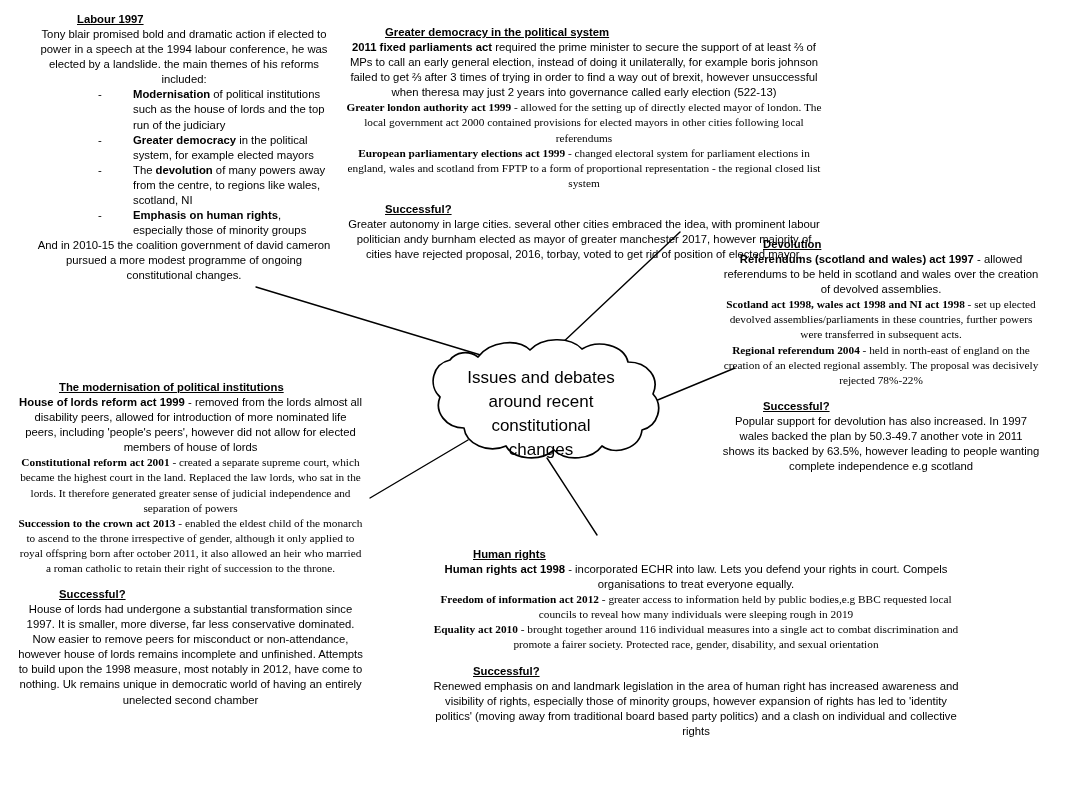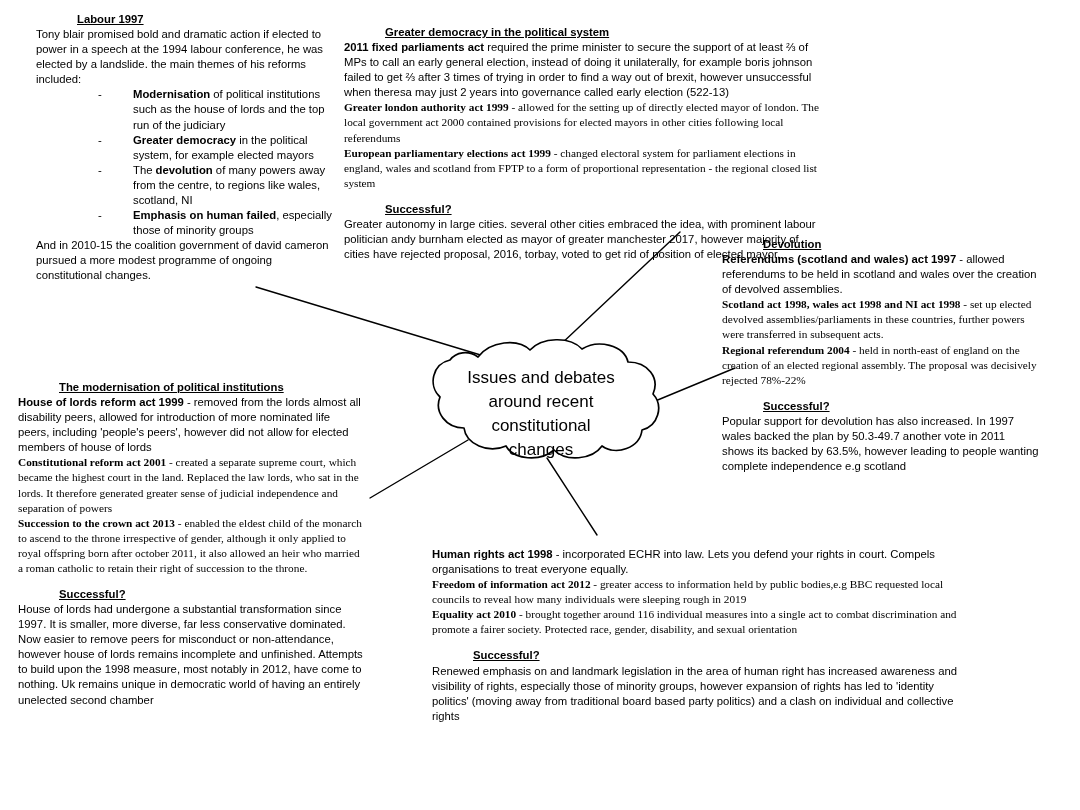--- a/index.html
+++ b/index.html
@@ -43,6 +43,7 @@
   }
   .para {
     display: block;
+    text-align: center;
   }
   .para + .para { margin-top: 0px; font-family: Liberation Serif, serif; }
   .gap { display: block; height: 11px; }

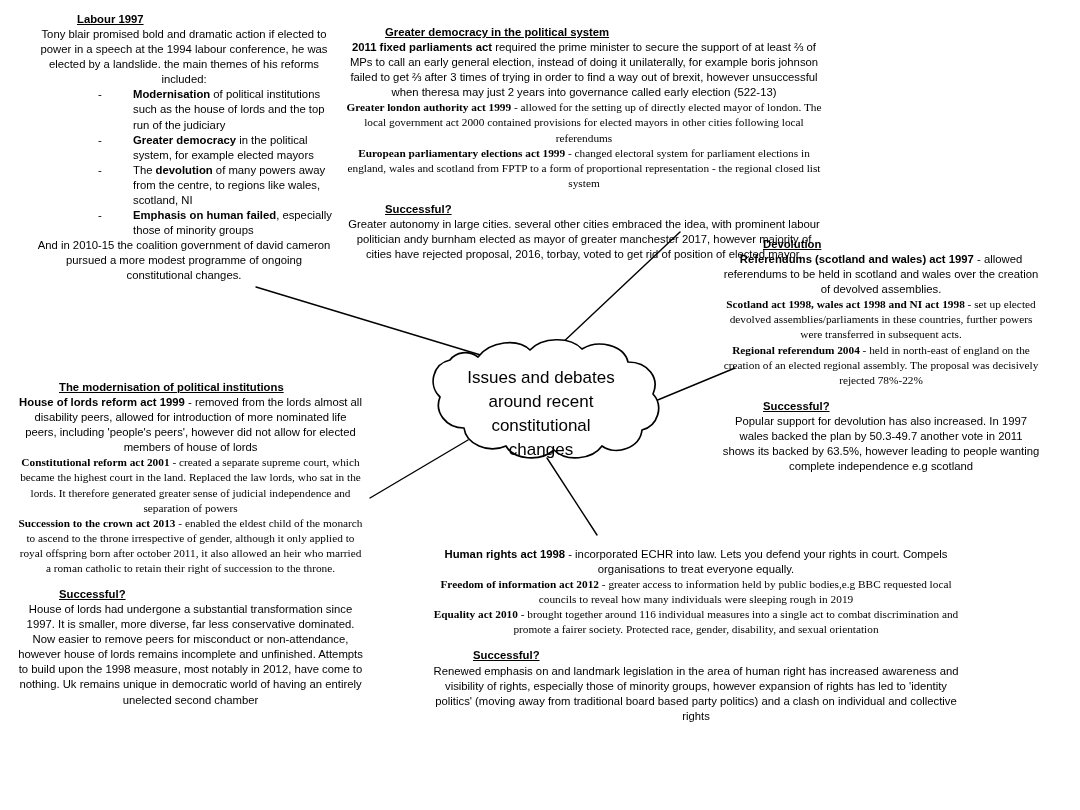--- a/index.html
+++ b/index.html
@@ -135,7 +135,7 @@
         <span class="dash">-</span><span>The </span><b>devolution</b><span> of many powers away from the centre, to regions like wales, scotland, NI</span>
       </li>
       <li>
-        <span class="dash">-</span><b>Emphasis on human failed</b><span>, especially those of minority groups</span>
+        <span class="dash">-</span><b>Emphasis on human rights</b><span>, especially those of minority groups</span>
       </li>
     </ul>
     <span class="para">And in 2010-15 the coalition government of david cameron pursued a more modest programme of ongoing constitutional changes.</span>

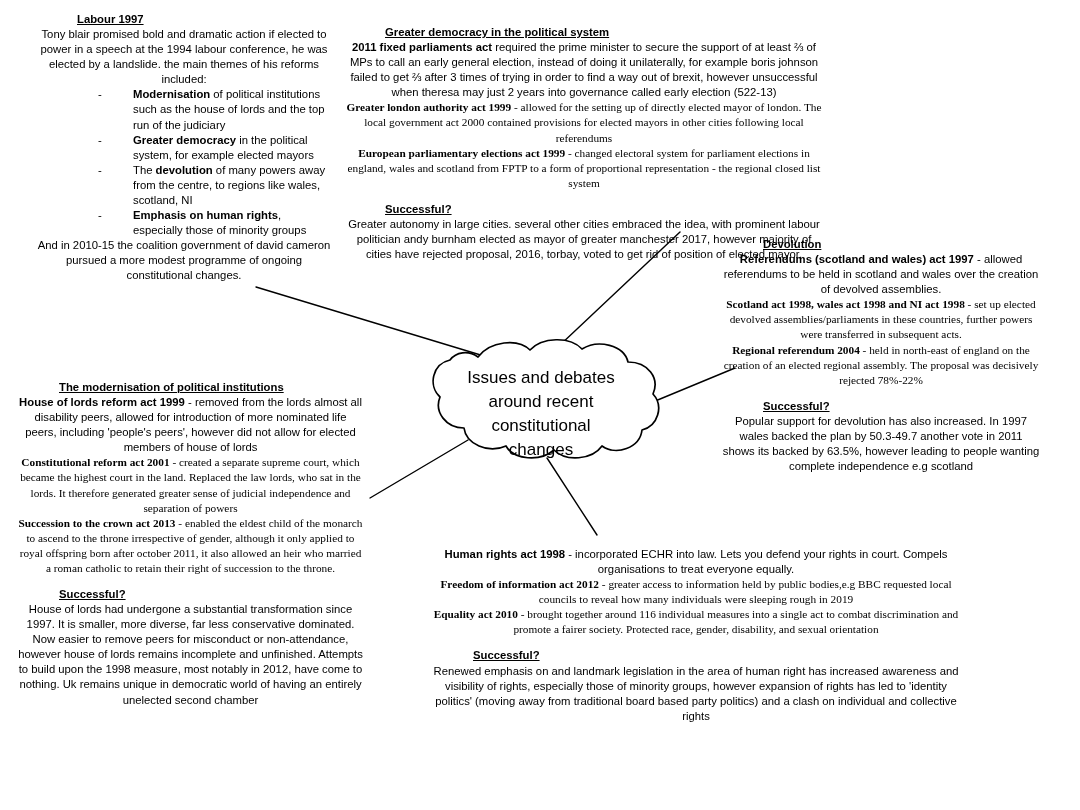--- a/index.html
+++ b/index.html
@@ -172,6 +172,7 @@
   </div>
 
   <div class="block" id="blk-humanrights">
+    <span class="hd">Human rights</span>
     <span class="para"><b>Human rights act 1998</b><span> - incorporated ECHR into law. Lets you defend your rights in court. Compels organisations to treat everyone equally.</span></span>
     <span class="para"><b>Freedom of information act 2012</b><span> - greater access to information held by public bodies,e.g BBC requested local councils to reveal how many individuals were sleeping rough in 2019</span></span>
     <span class="para"><b>Equality act 2010</b><span> - brought together around 116 individual measures into a single act to combat discrimination and promote a fairer society. Protected race, gender, disability, and sexual orientation</span></span>

